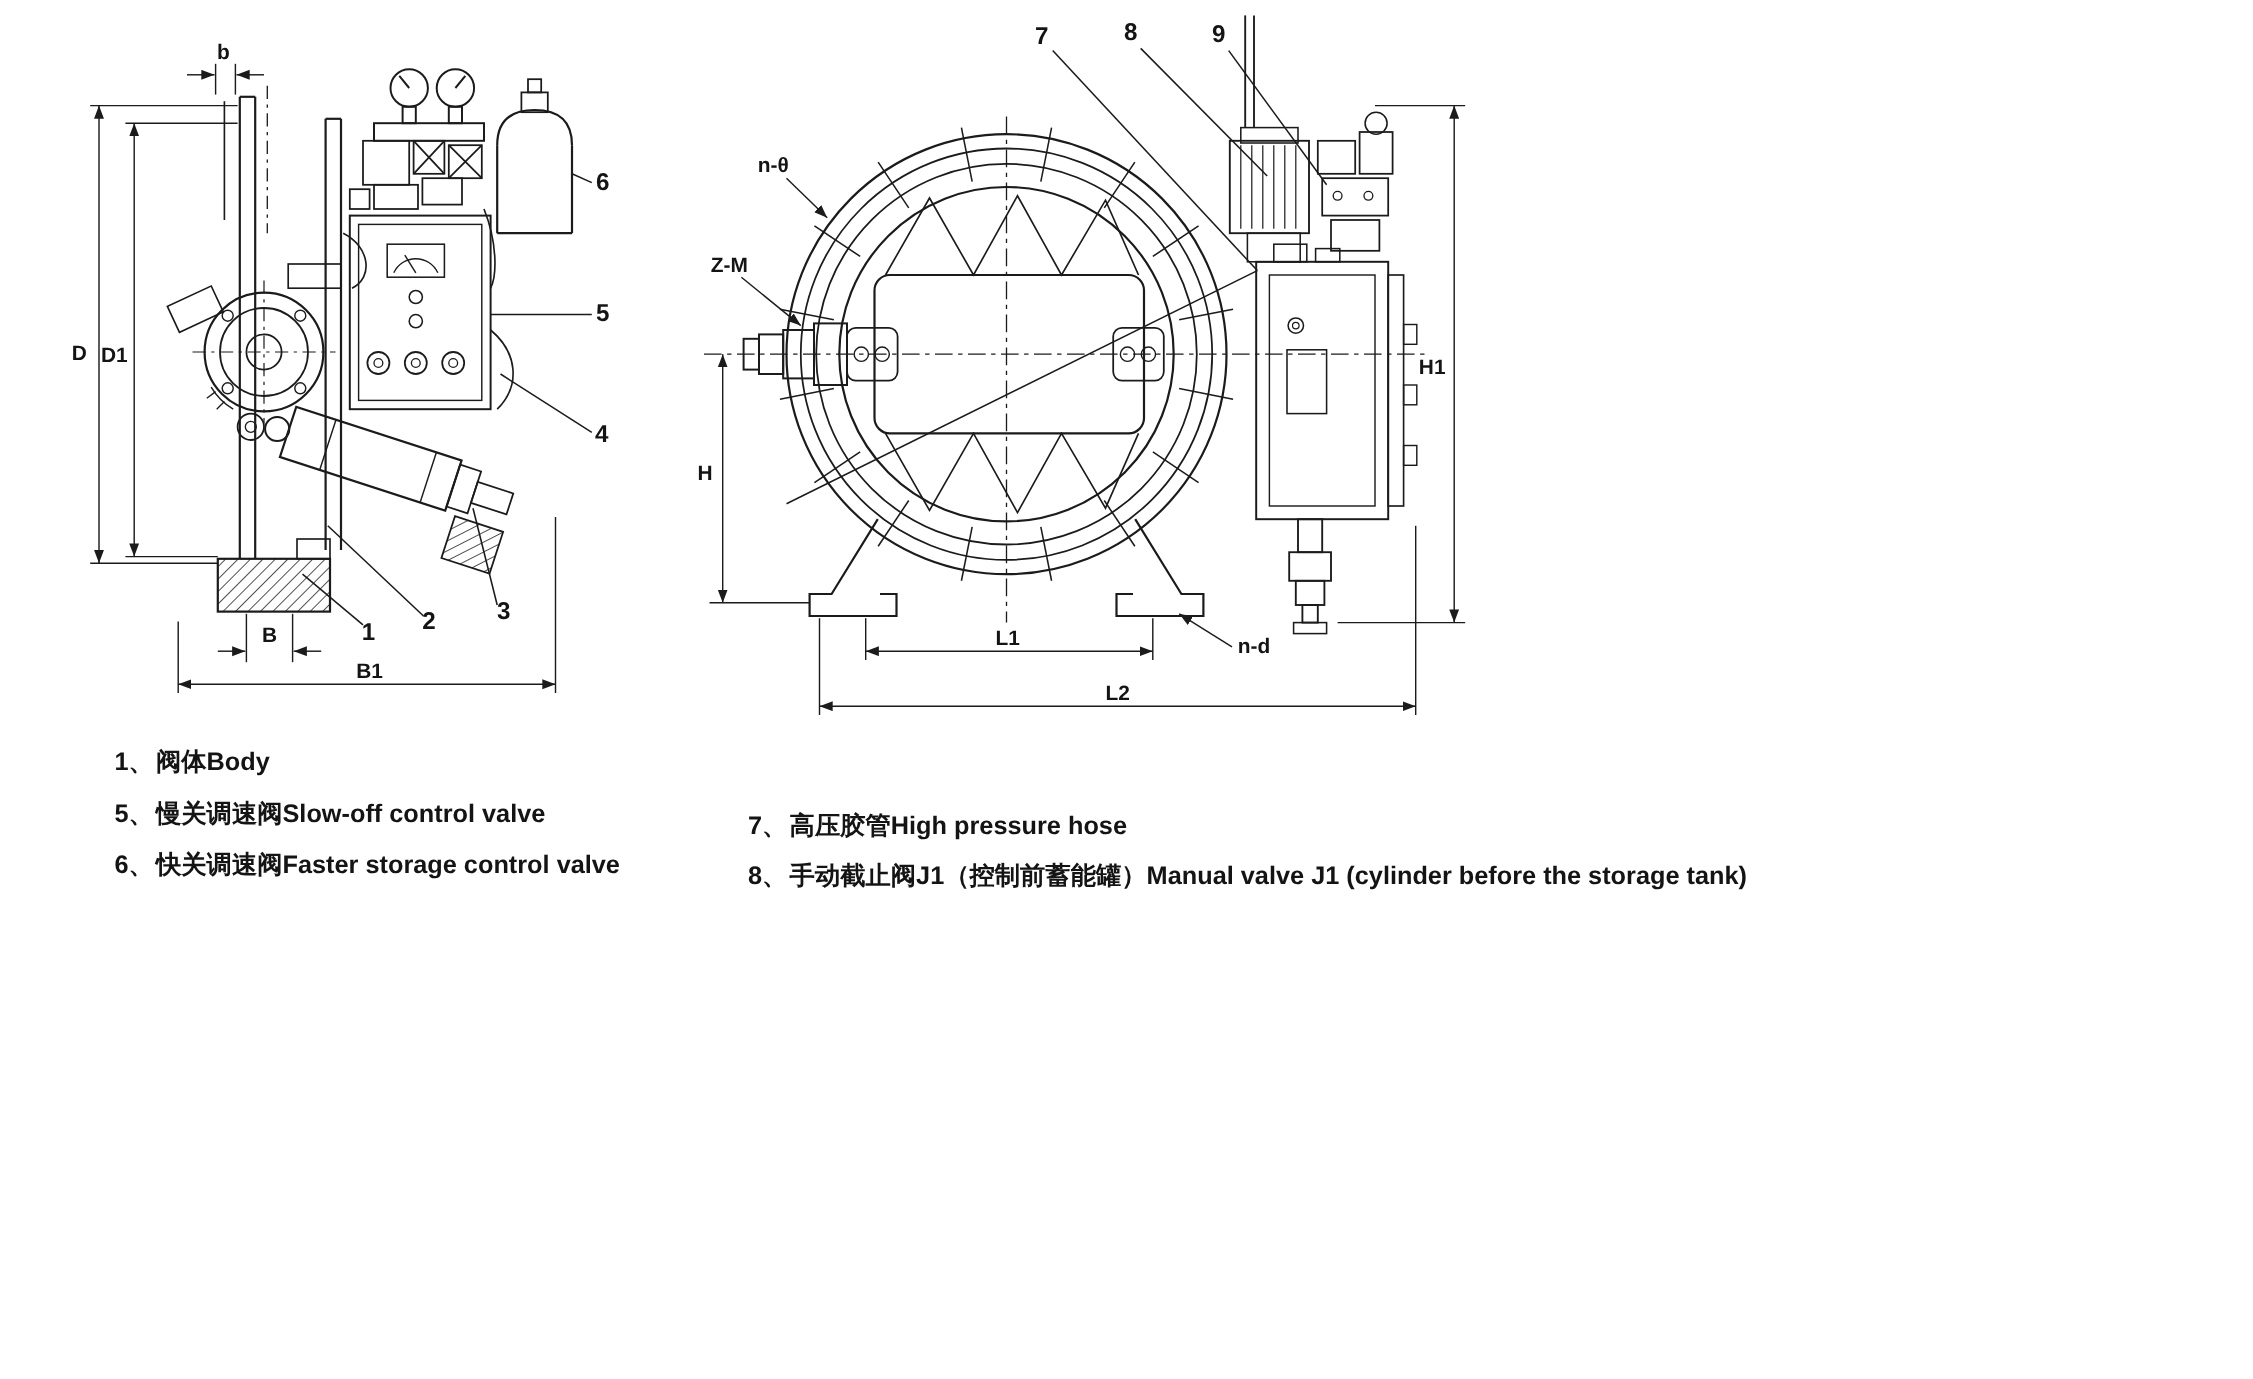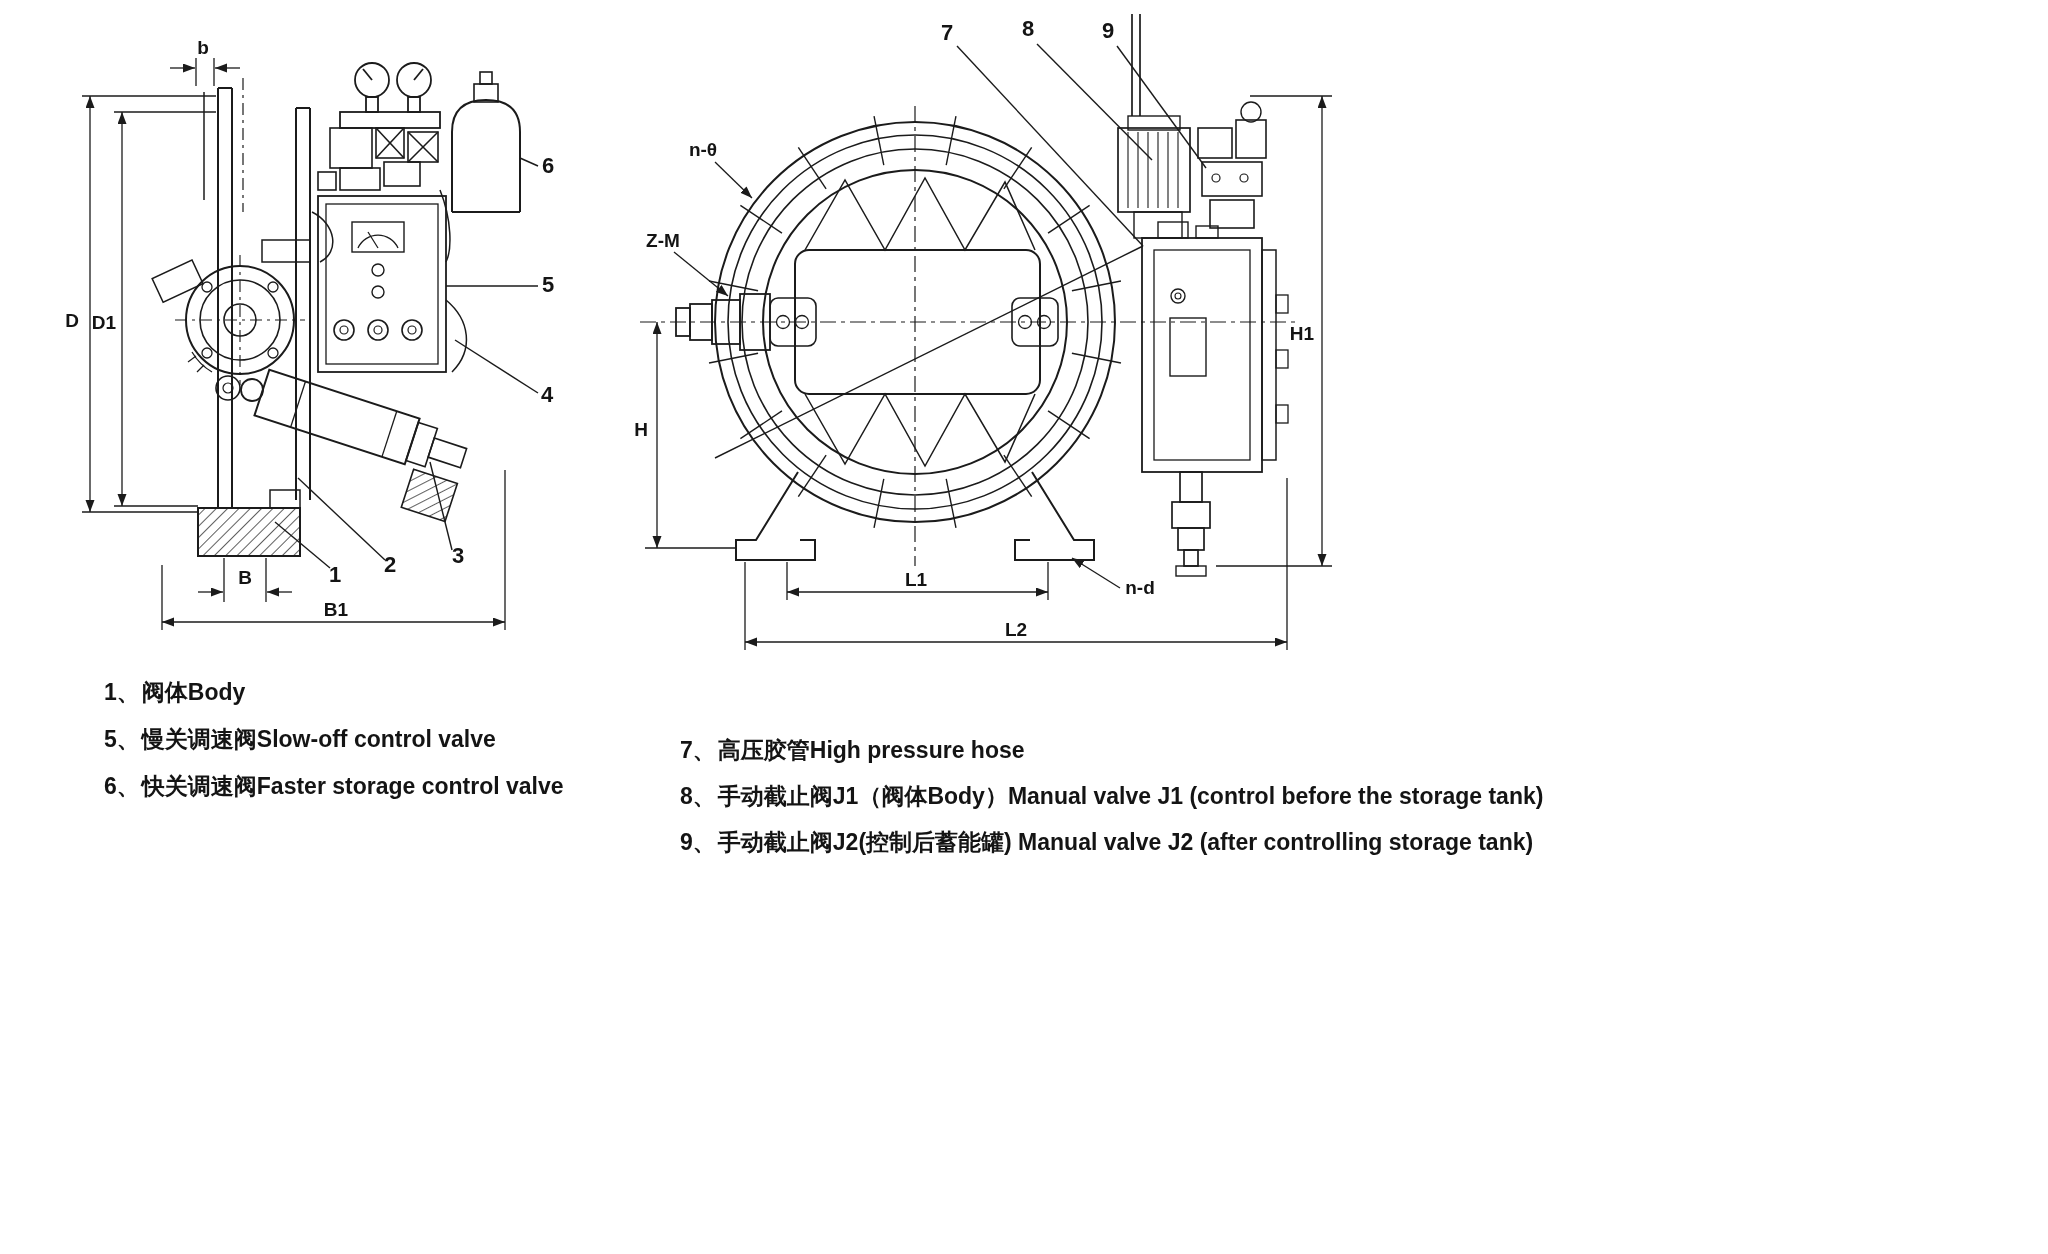--- a/index.html
+++ b/index.html
@@ -378,7 +378,7 @@
     <span class="num">7、</span><span>高压胶管High pressure hose</span>
   </div>
   <div class="legend-row">
-    <span class="num">8、</span><span>手动截止阀J1（阀体Body）Manual valve J1 (control before the storage tank)</span>
+    <span class="num">8、</span><span>手动截止阀J1（控制前蓄能罐）Manual valve J1 (cylinder before the storage tank)</span>
   </div>
   <div class="legend-row">
     <span class="num">9、</span><span>手动截止阀J2(控制后蓄能罐) Manual valve J2 (after controlling storage tank)</span>

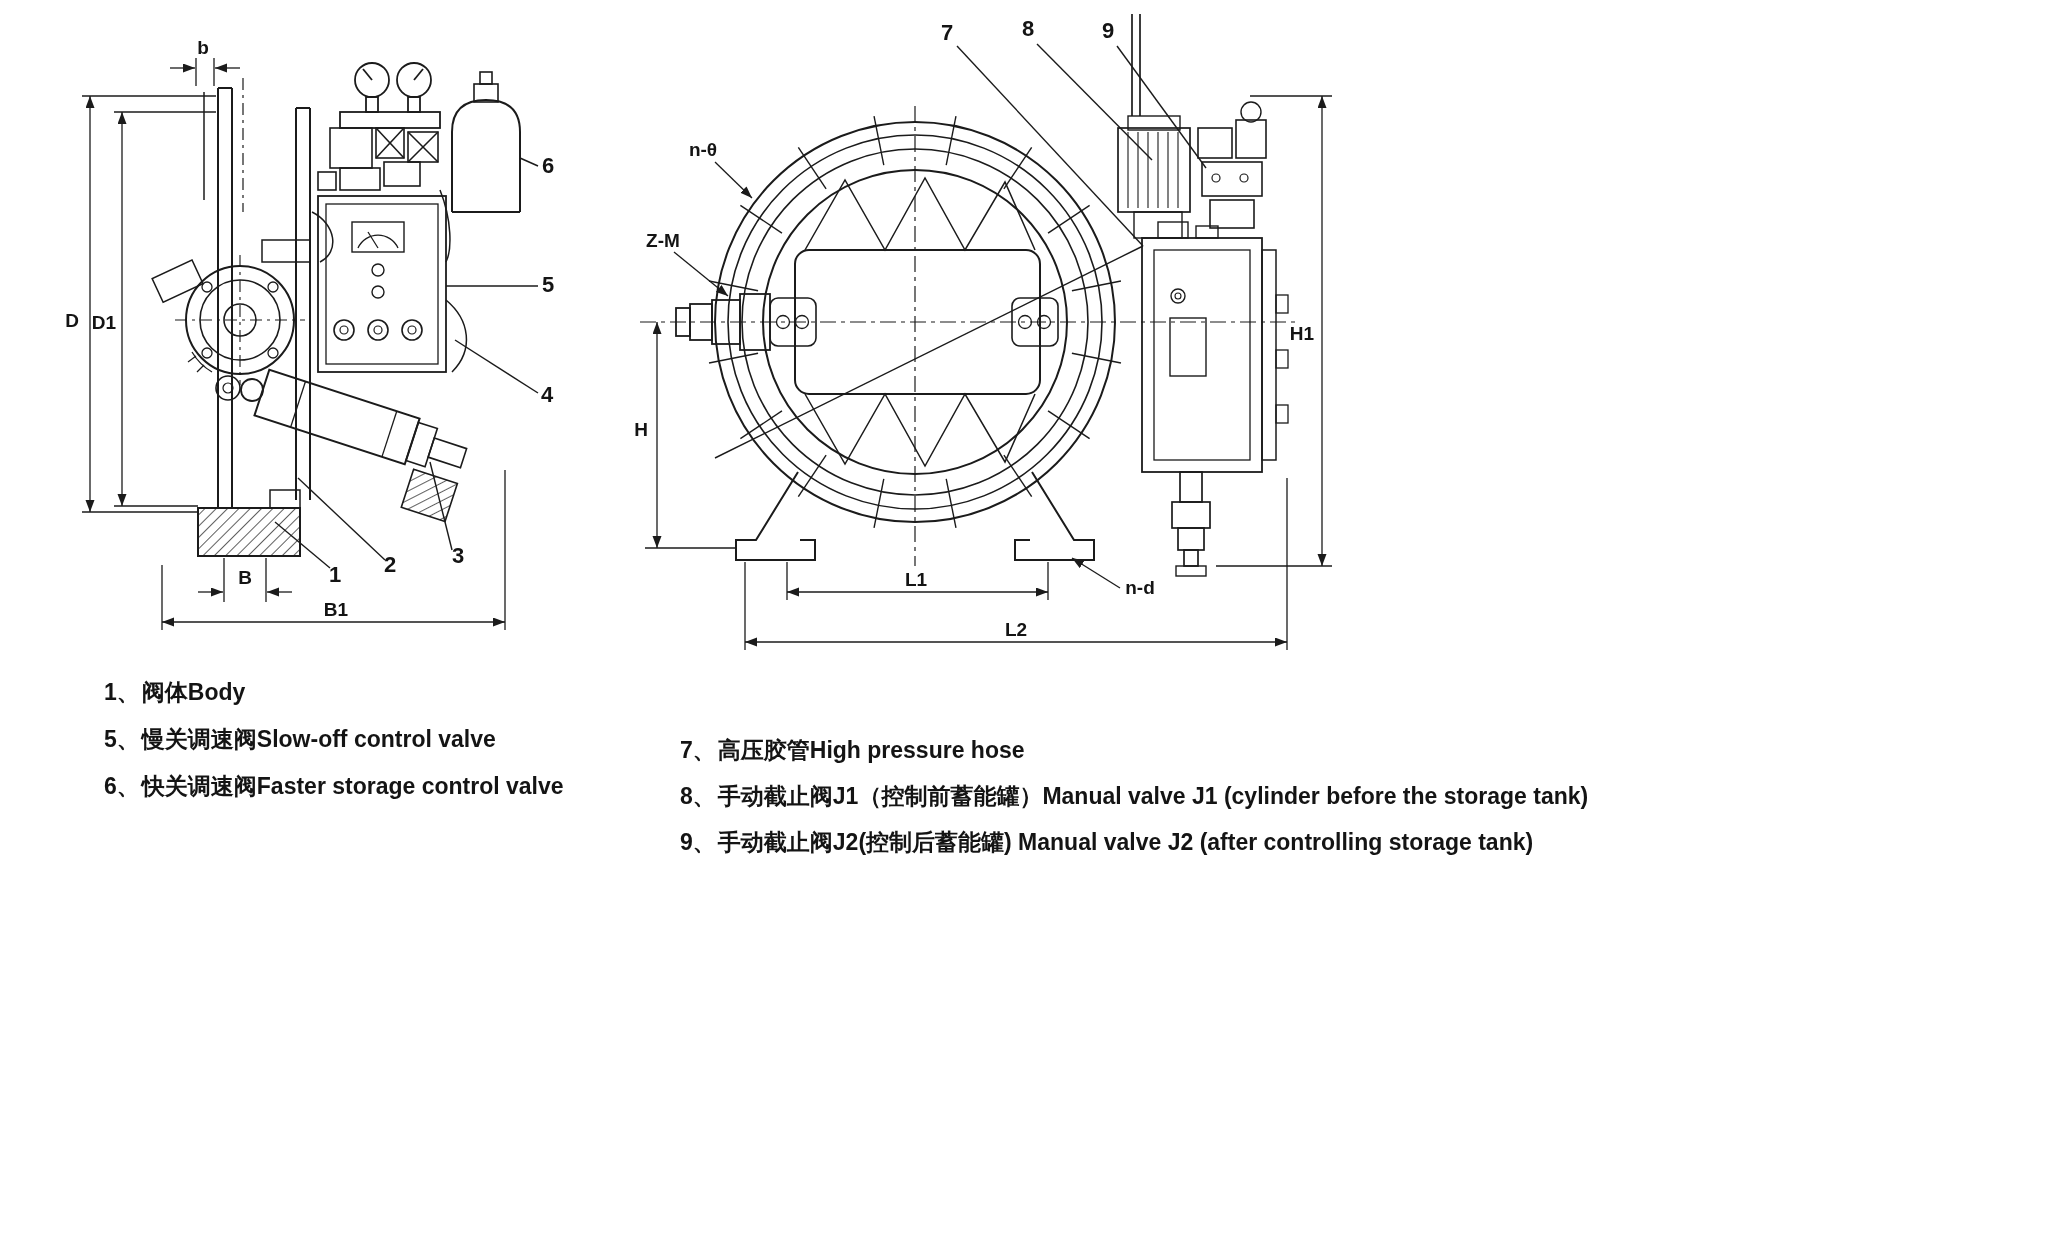--- a/index.html
+++ b/index.html
@@ -380,9 +380,6 @@
   <div class="legend-row">
     <span class="num">8、</span><span>手动截止阀J1（控制前蓄能罐）Manual valve J1 (cylinder before the storage tank)</span>
   </div>
-  <div class="legend-row">
-    <span class="num">9、</span><span>手动截止阀J2(控制后蓄能罐) Manual valve J2 (after controlling storage tank)</span>
-  </div>
 </div>
 
 </div>

